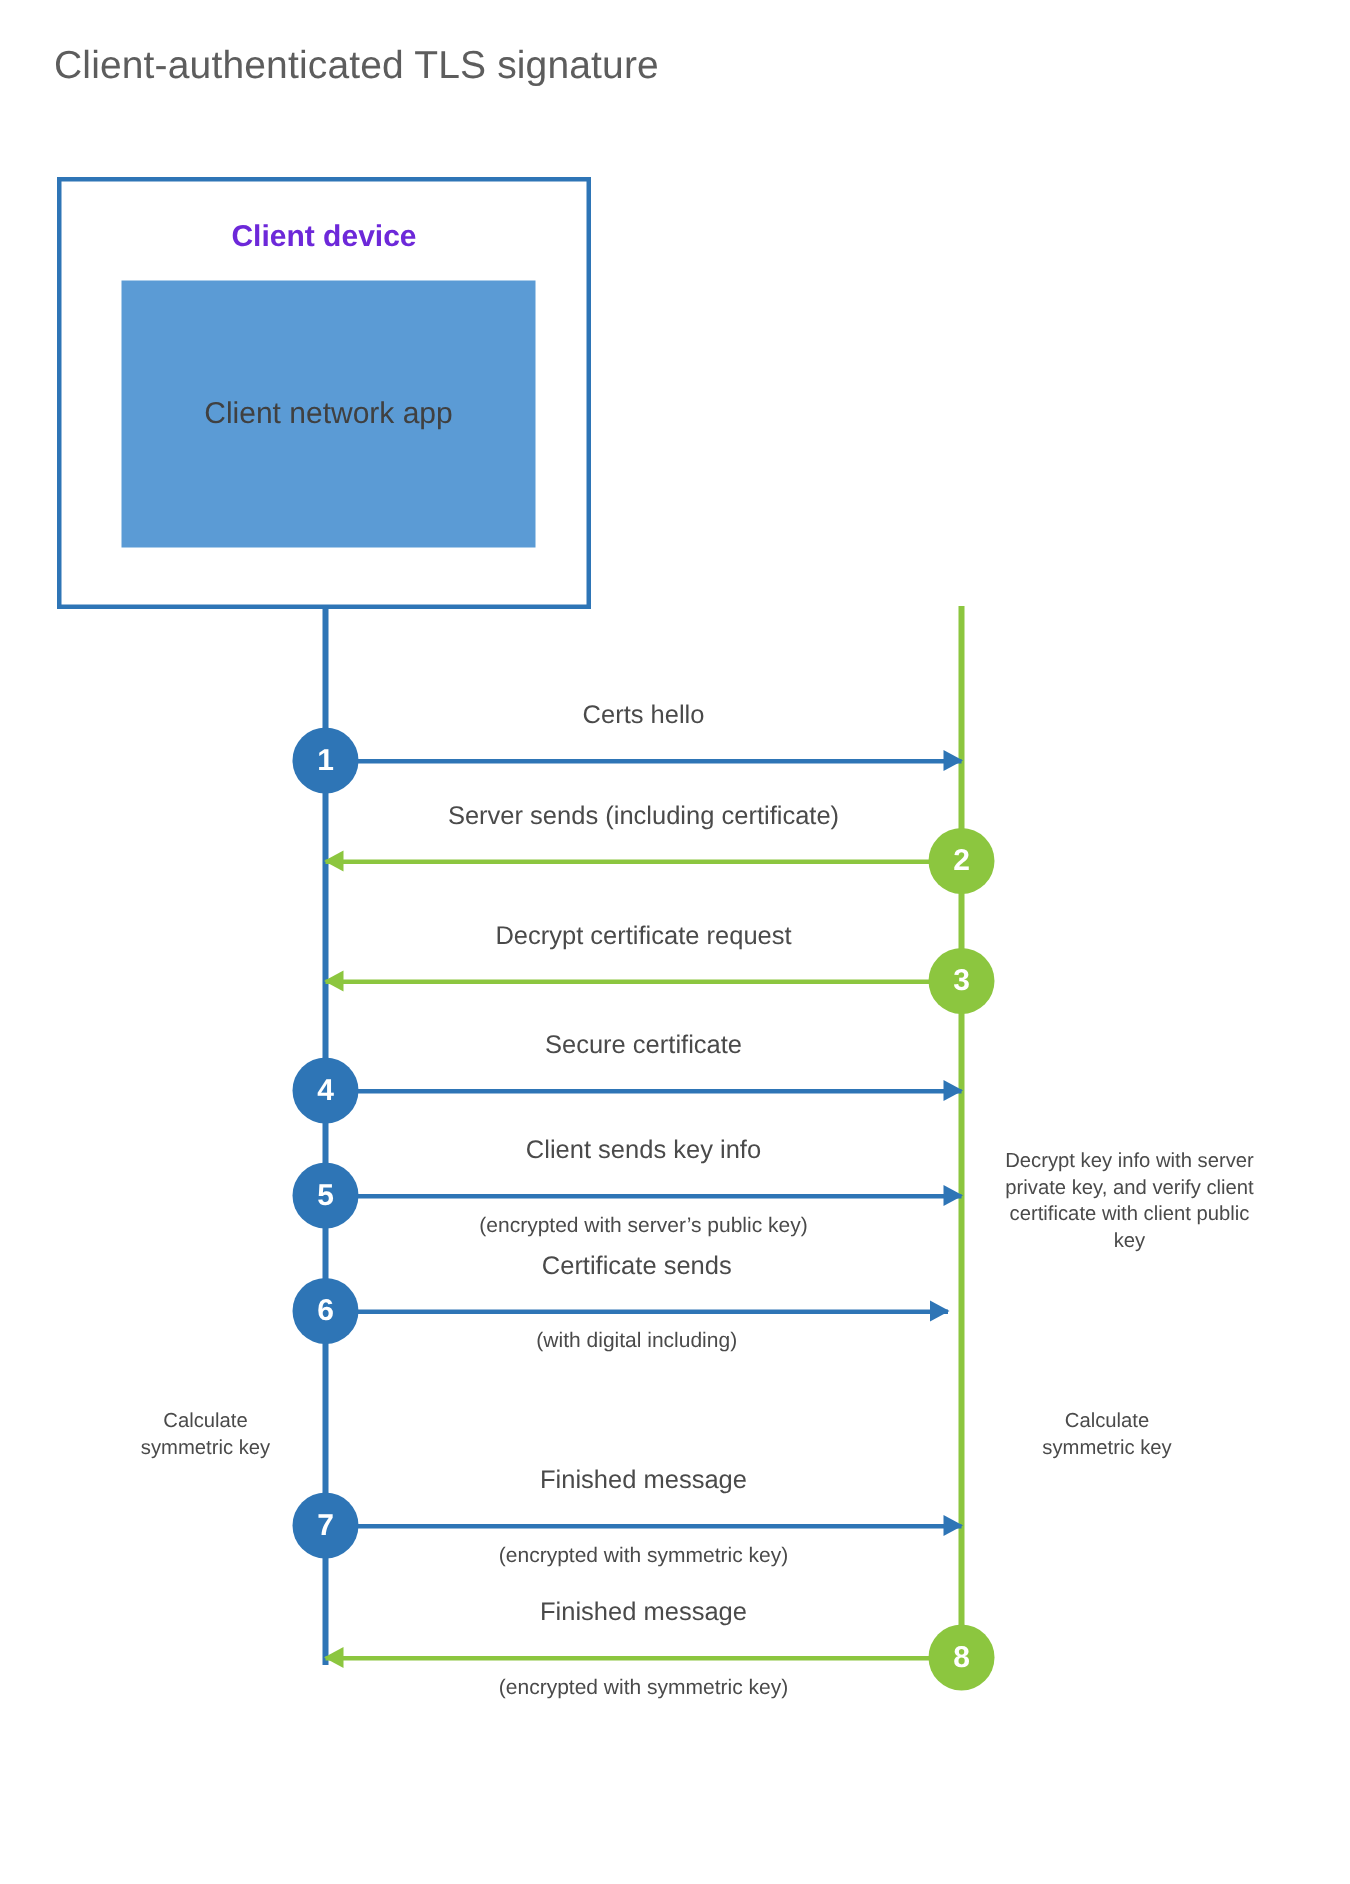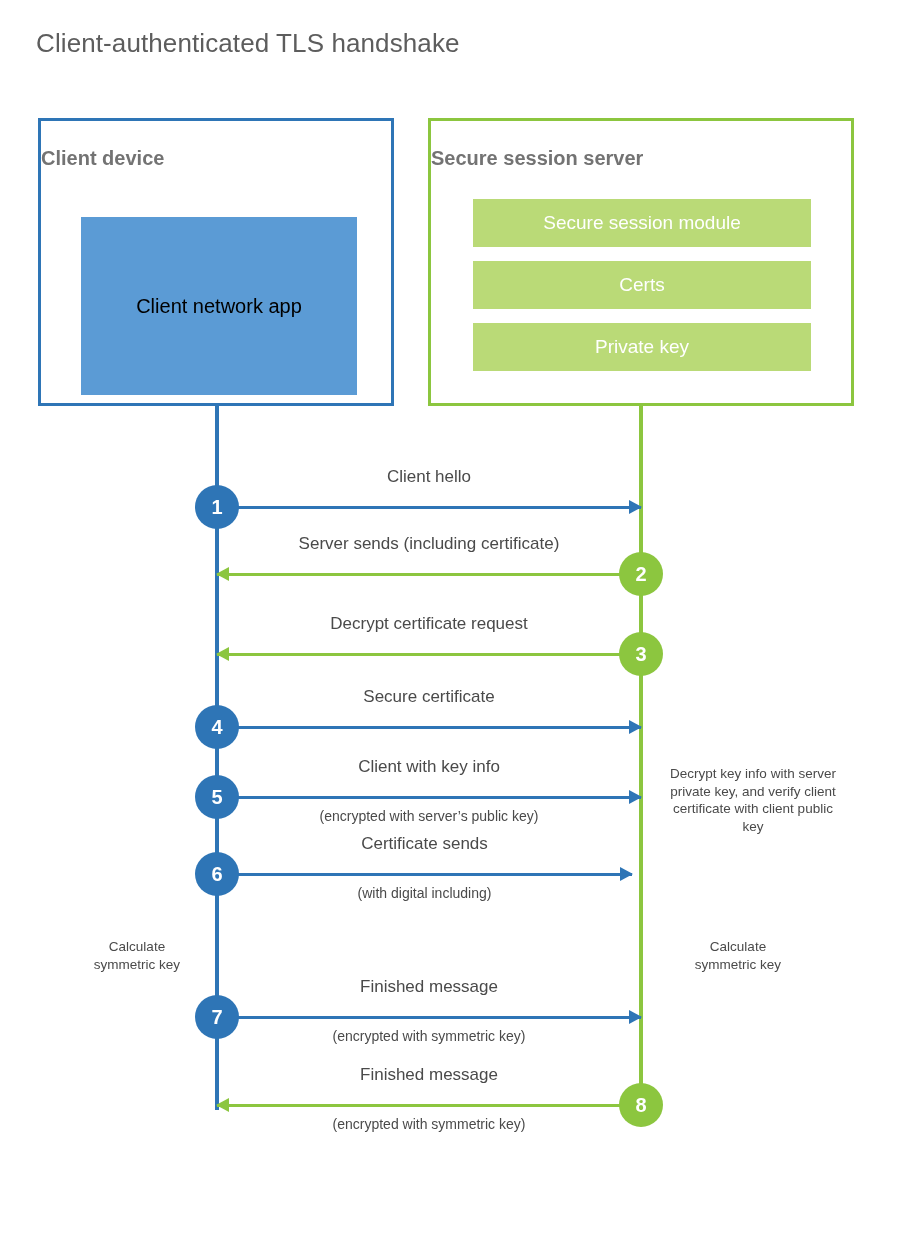--- a/index.html
+++ b/index.html
@@ -195,7 +195,7 @@
 
 <div id="canvas">
 
-  <div id="page-title">Client-authenticated TLS handshake</div>
+  <div id="page-title">Client-authenticated TLS signature</div>
 
   <div class="actor-box" id="client-box">
     <div class="actor-title">Client device</div>

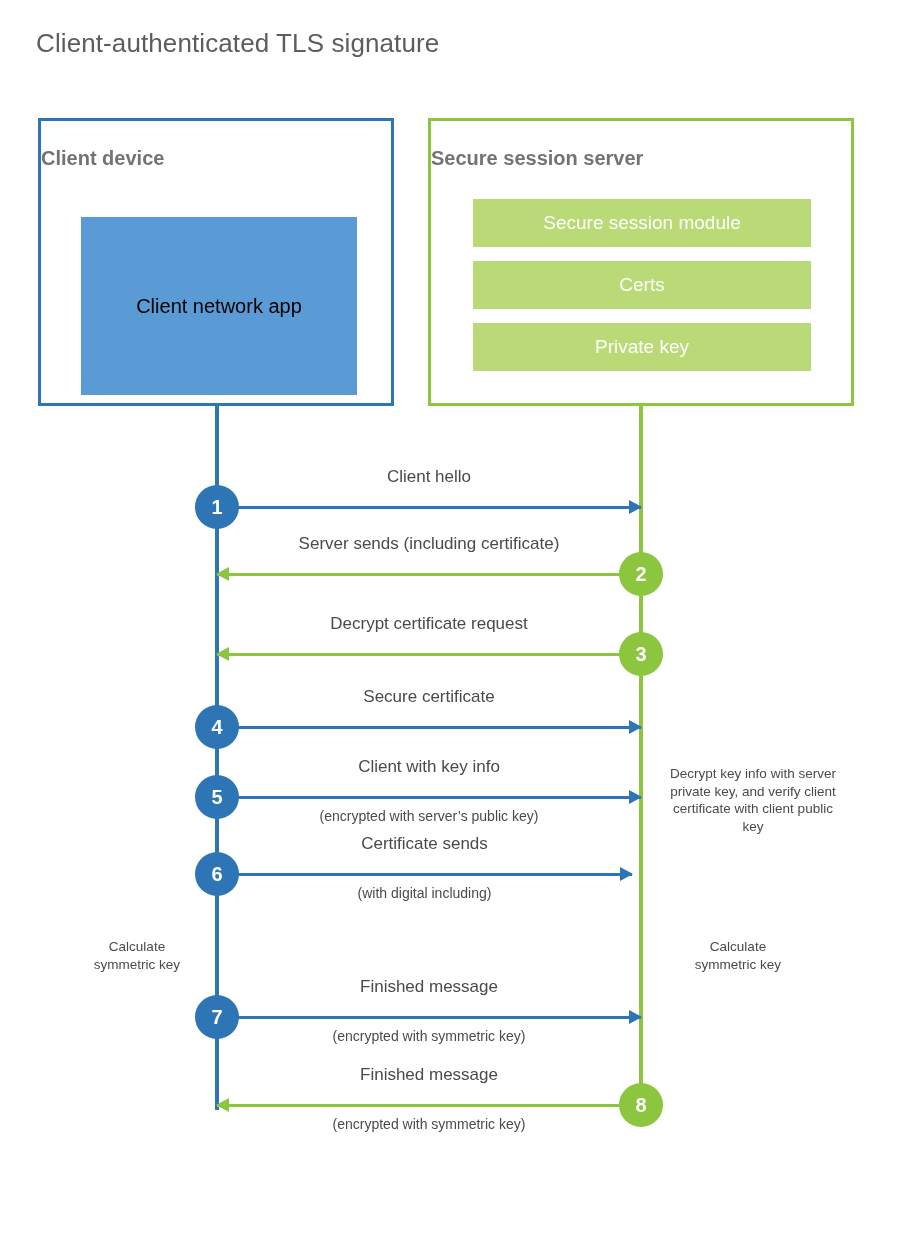--- a/index.html
+++ b/index.html
@@ -56,10 +56,10 @@
     left: 0;
     right: 0;
     top: 26px;
-    text-align: left;
+    text-align: center;
     font-size: 20px;
     font-weight: bold;
-    color: #737373;
+    color: #6d28d9;
   }
 
   

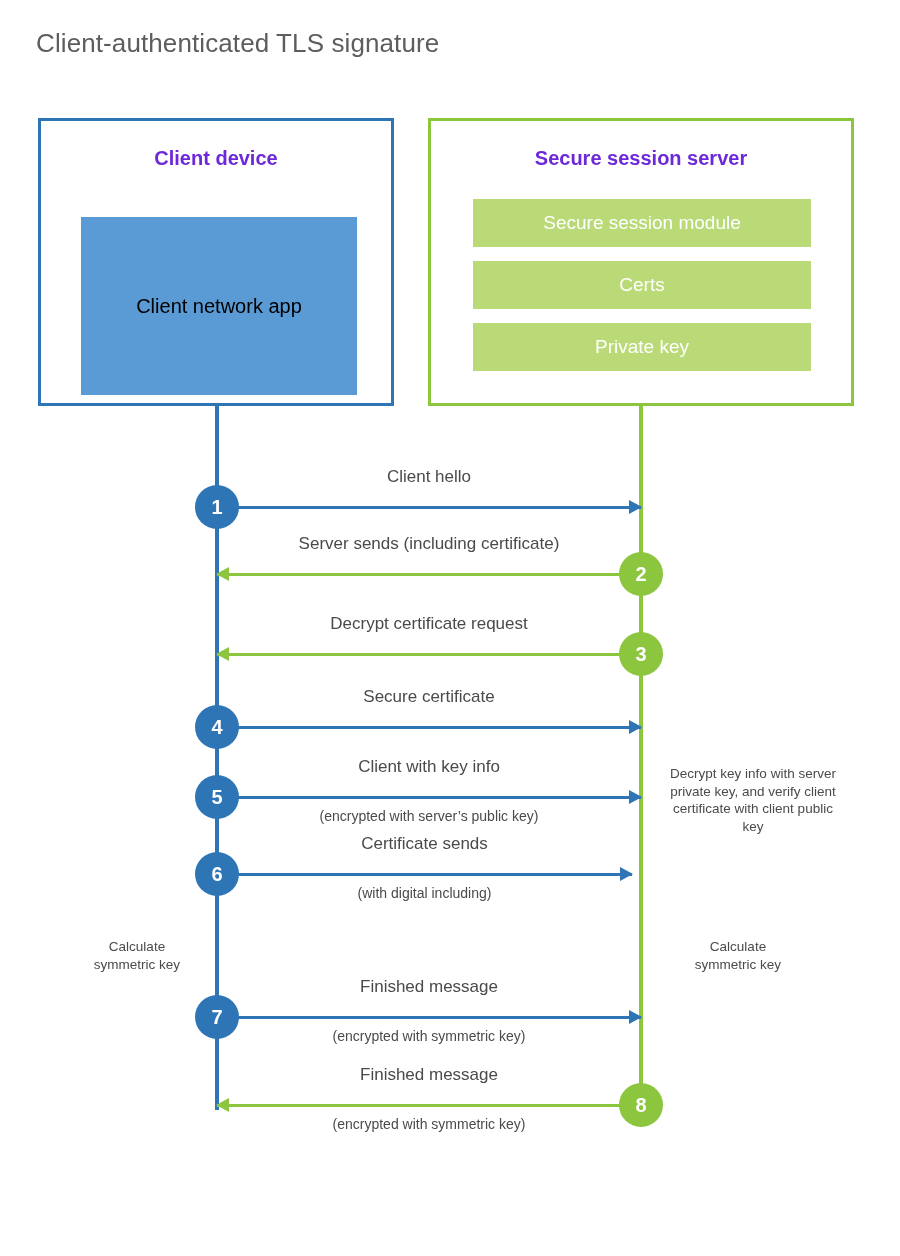--- a/index.html
+++ b/index.html
@@ -202,12 +202,6 @@
     <div id="client-app">Client network app</div>
   </div>
 
-  <div class="actor-box" id="server-box">
-    <div class="actor-title">Secure session server</div>
-    <div class="server-block" id="server-block-0">Secure session module</div>
-    <div class="server-block" id="server-block-1">Certs</div>
-    <div class="server-block" id="server-block-2">Private key</div>
-  </div>
 
   <div class="lifeline" id="lifeline-client"></div>
   <div class="lifeline" id="lifeline-server"></div>

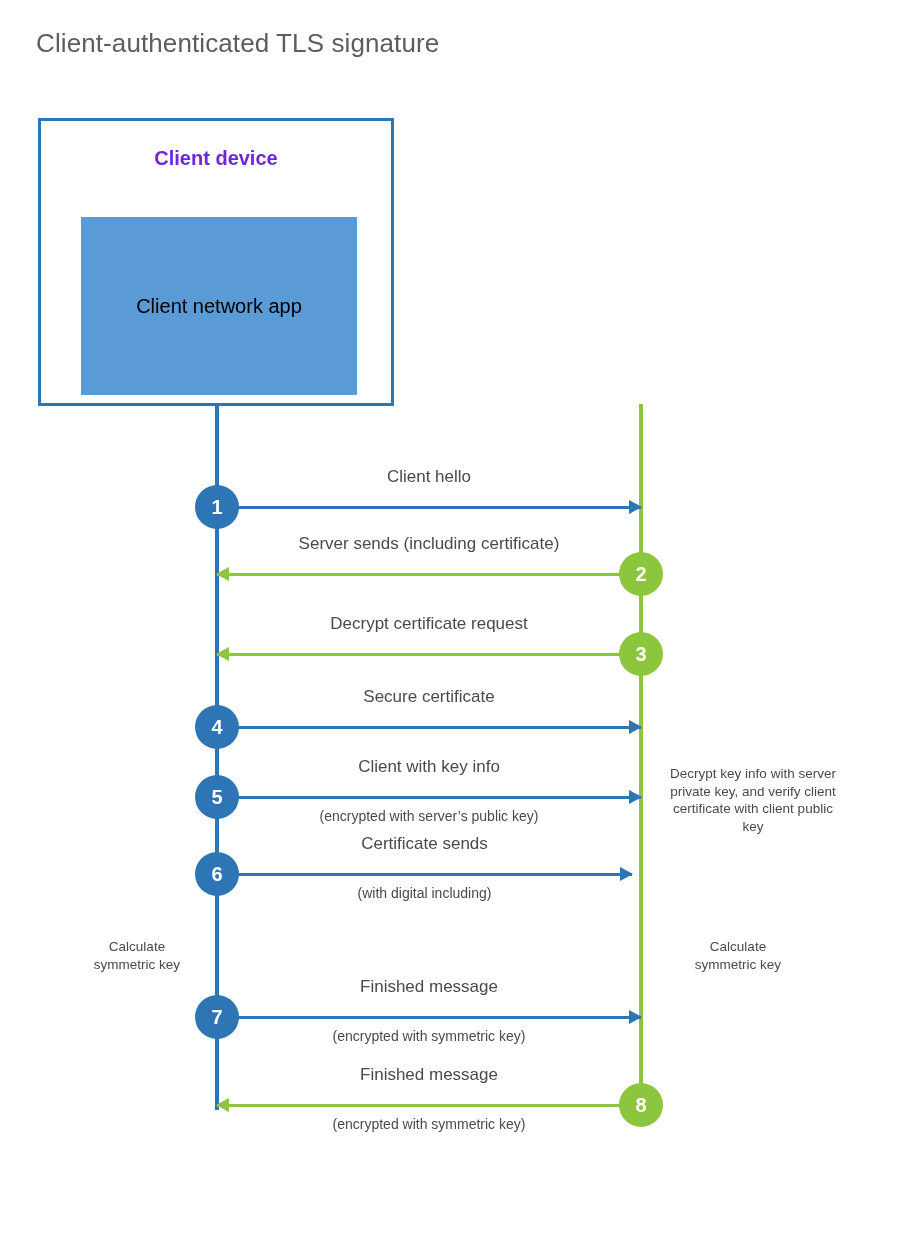--- a/index.html
+++ b/index.html
@@ -66,7 +66,7 @@
   #client-app {
     position: absolute;
     left: 40px;
-    top: 96px;
+    top: 66px;
     width: 276px;
     height: 178px;
     background: #5b9bd5;
@@ -74,7 +74,7 @@
     align-items: center;
     justify-content: center;
     text-align: center;
-    color: #000000;
+    color: #404040;
     font-size: 20px;
     line-height: 28px;
     font-weight: 400;

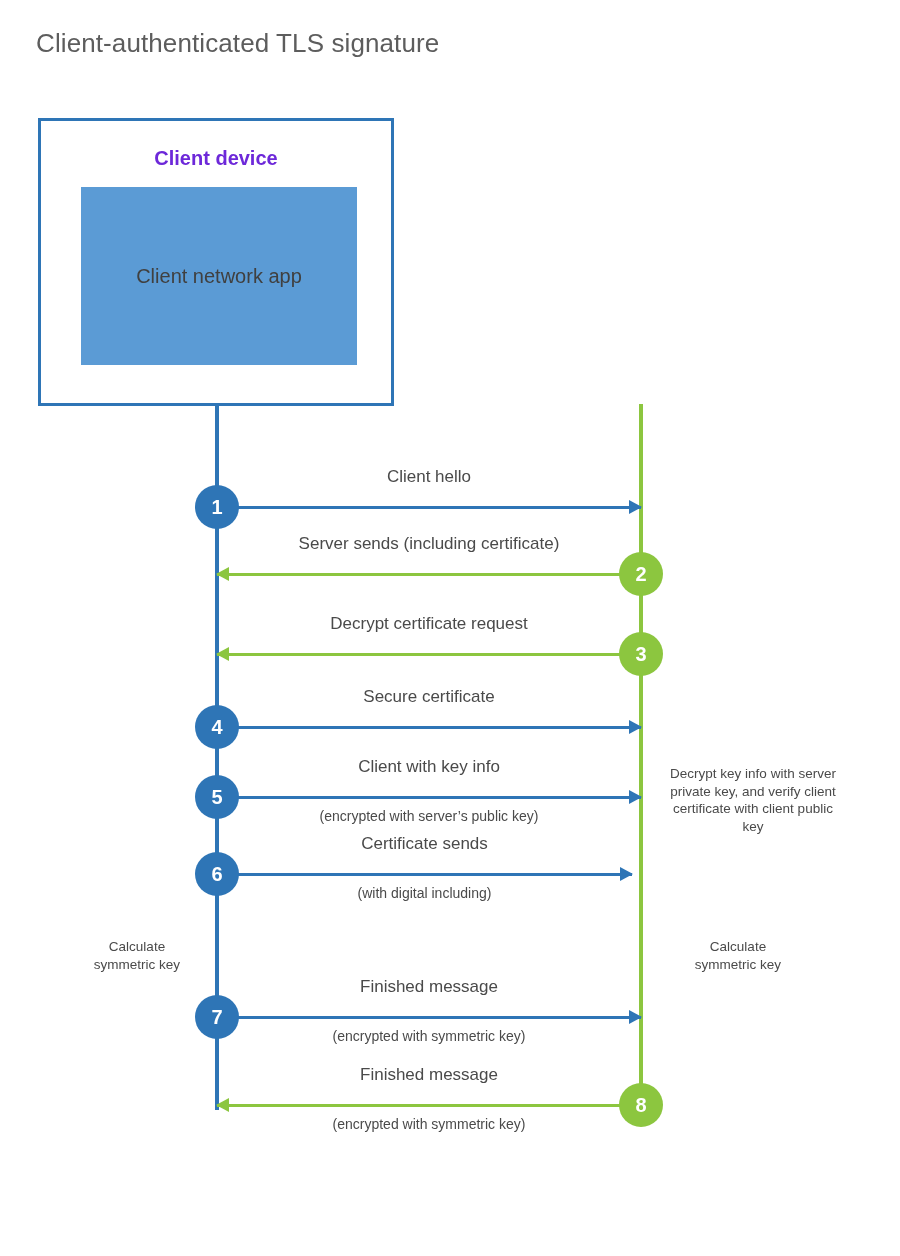--- a/index.html
+++ b/index.html
@@ -209,7 +209,7 @@
   <div class="msg to-right blue" style="left:217px; top:507px; width:424px;">
     <div class="shaft" style="width:424px;"></div>
     <div class="head"></div>
-    <div class="msg-label primary">Client hello</div>
+    <div class="msg-label primary">Certs hello</div>
   </div>
 
   <div class="msg to-left green" style="left:217px; top:574px; width:424px;">

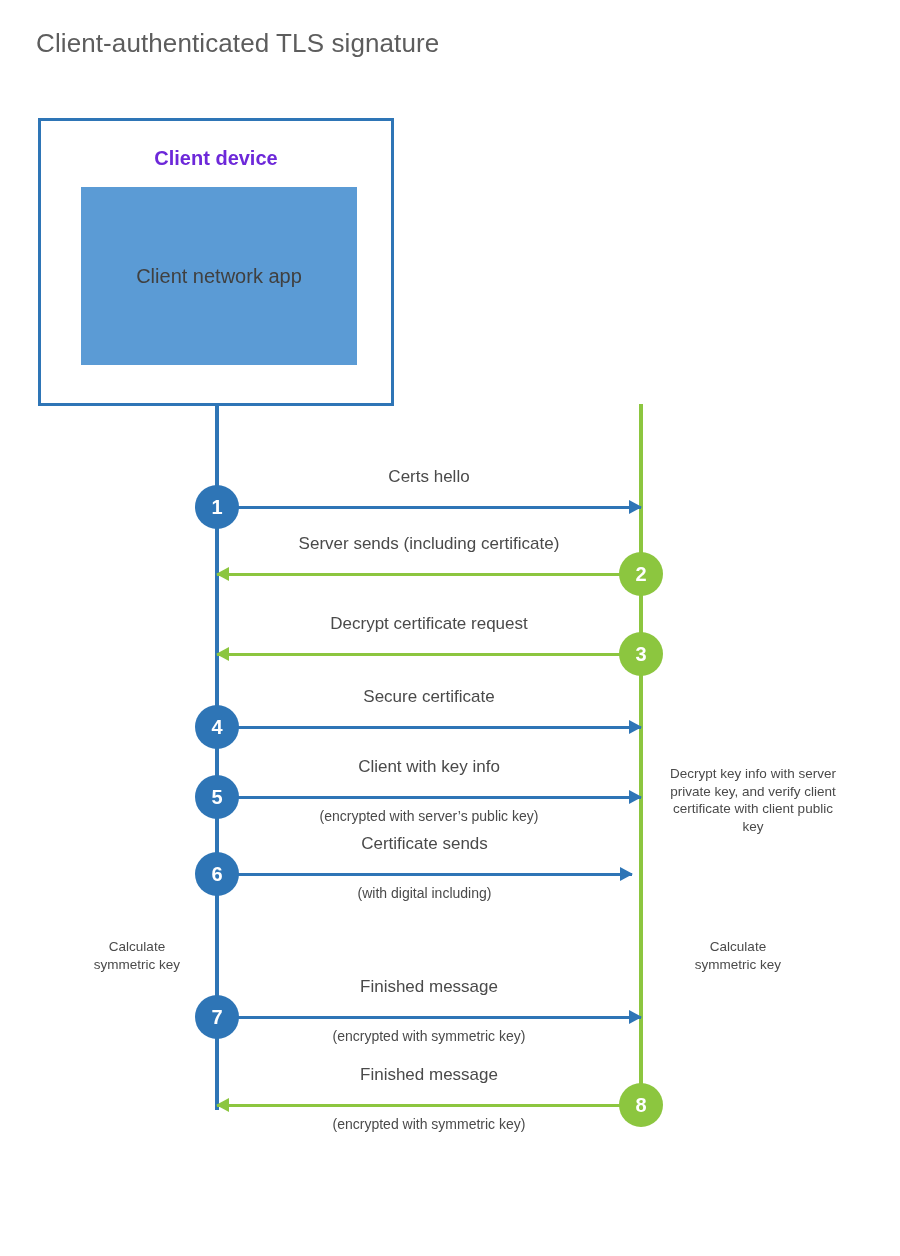--- a/index.html
+++ b/index.html
@@ -233,7 +233,7 @@
   <div class="msg to-right blue" style="left:217px; top:797px; width:424px;">
     <div class="shaft" style="width:424px;"></div>
     <div class="head"></div>
-    <div class="msg-label primary">Client with key info</div>
+    <div class="msg-label primary">Client sends key info</div>
     <div class="msg-label secondary">(encrypted with server’s public key)</div>
   </div>
 

